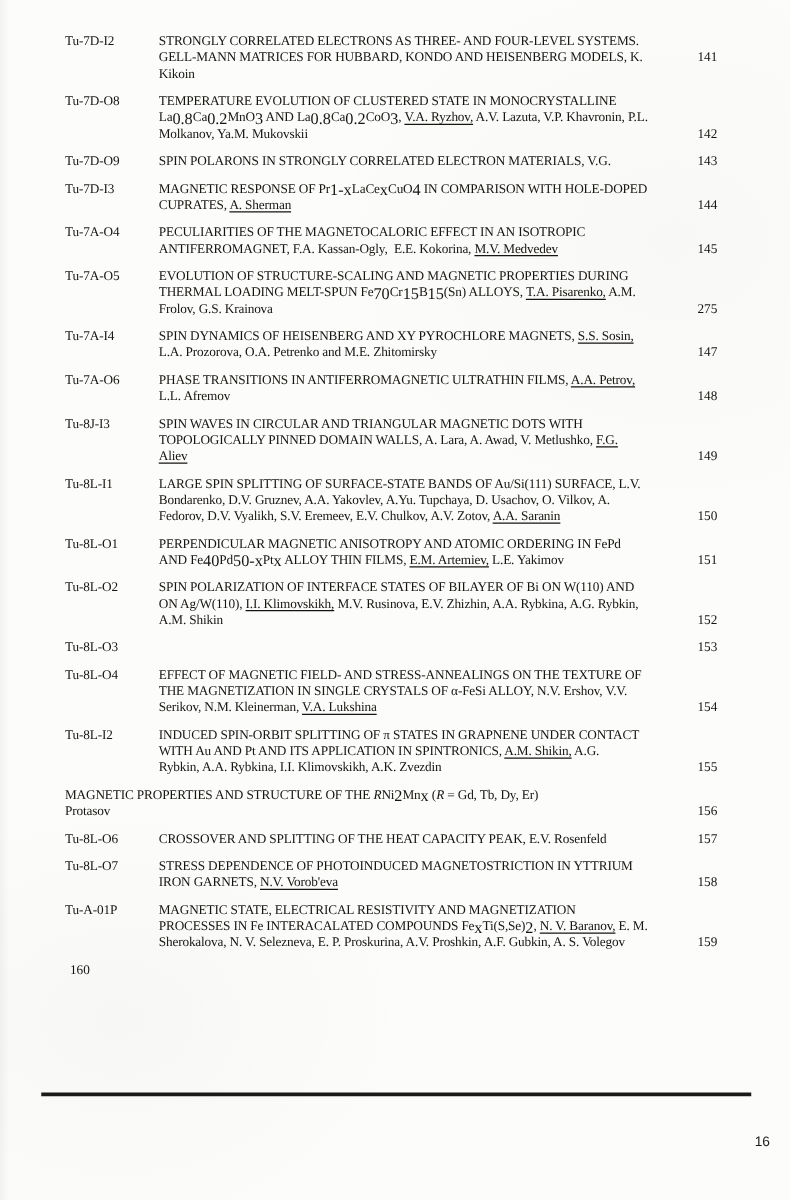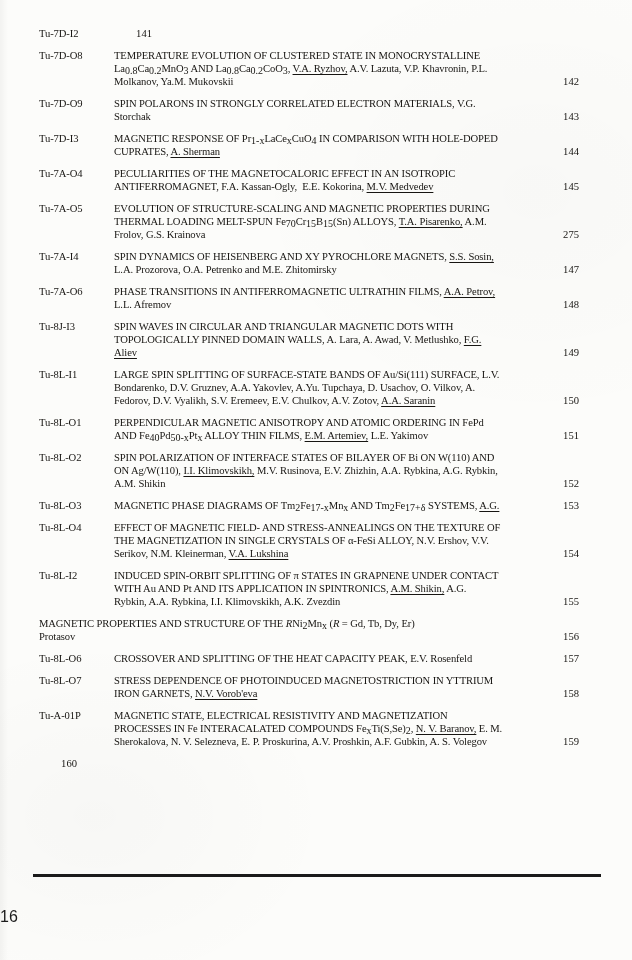--- a/index.html
+++ b/index.html
@@ -18,7 +18,7 @@
     color:#171512;
   }
   .toc {
-    position:absolute; top:27px; left:39px; width:540px;
+    position:absolute; top:27px; left:52px; width:540px;
   }
   .entry { display:flex; align-items:stretch; margin-bottom:9px; }
   .code {

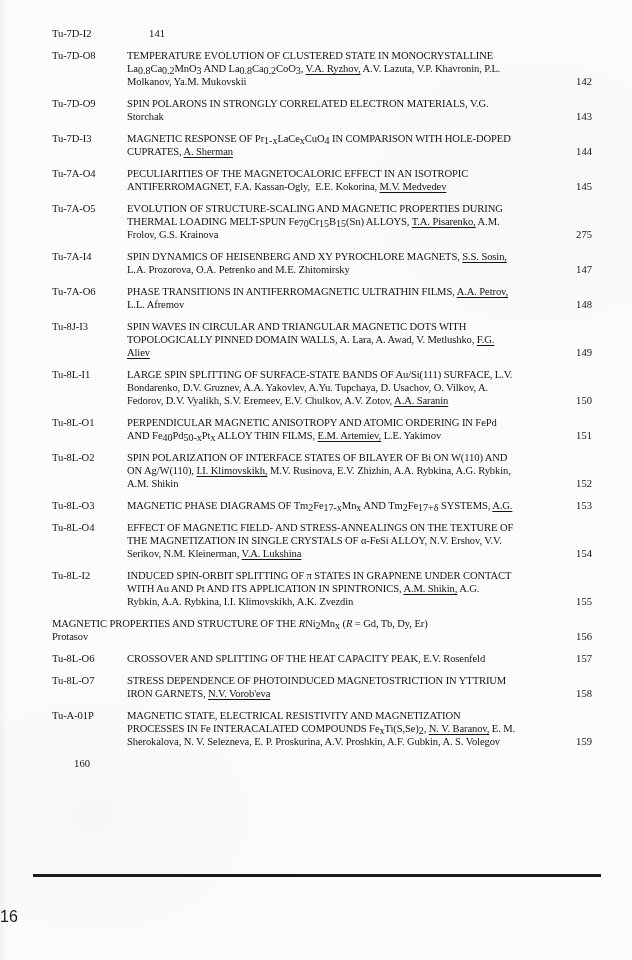--- a/index.html
+++ b/index.html
@@ -60,6 +60,11 @@
   <div class="toc" id="toc">
   <div class="entry">
     <div class="code">Tu-7D-I2</div>
+    <div class="body">
+          <div class="line">STRONGLY CORRELATED ELECTRONS AS THREE- AND FOUR-LEVEL SYSTEMS.</div>
+          <div class="line">GELL-MANN MATRICES FOR HUBBARD, KONDO AND HEISENBERG MODELS, K.</div>
+          <div class="line">Kikoin</div>
+        </div>
     <div class="page-num" style="align-self: center;">141</div>
   </div>
 

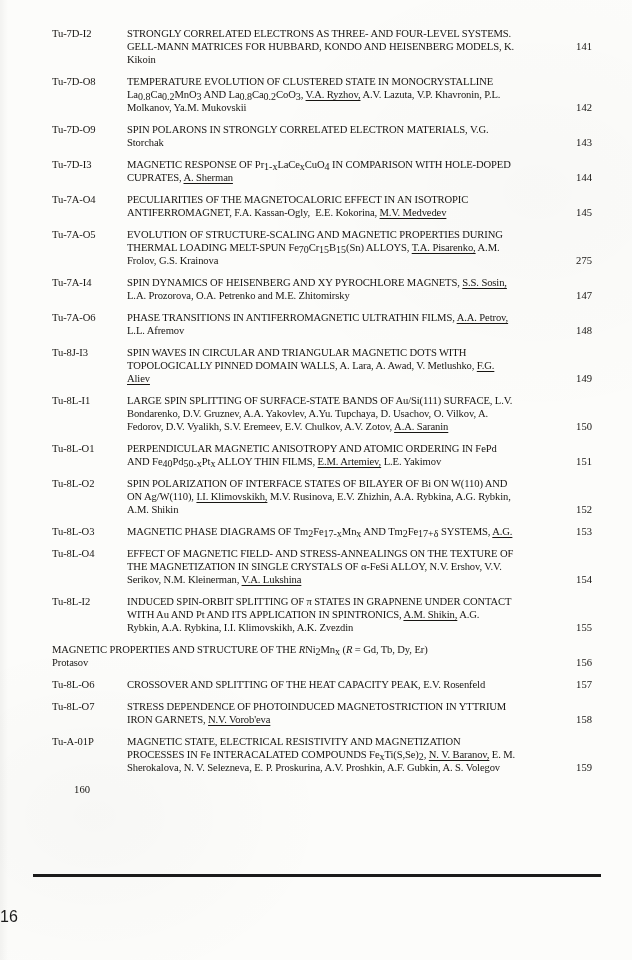--- a/index.html
+++ b/index.html
@@ -39,7 +39,7 @@
   .line i { font-style:italic; }
   .page-num {
     flex:0 0 34px; width:34px; margin-left:4px;
-    font-size:10.6px; line-height:13px; text-align:right;
+    font-size:10.6px; line-height:13px; text-align:left;
     align-self:flex-end;
   }
   .footer-rule {

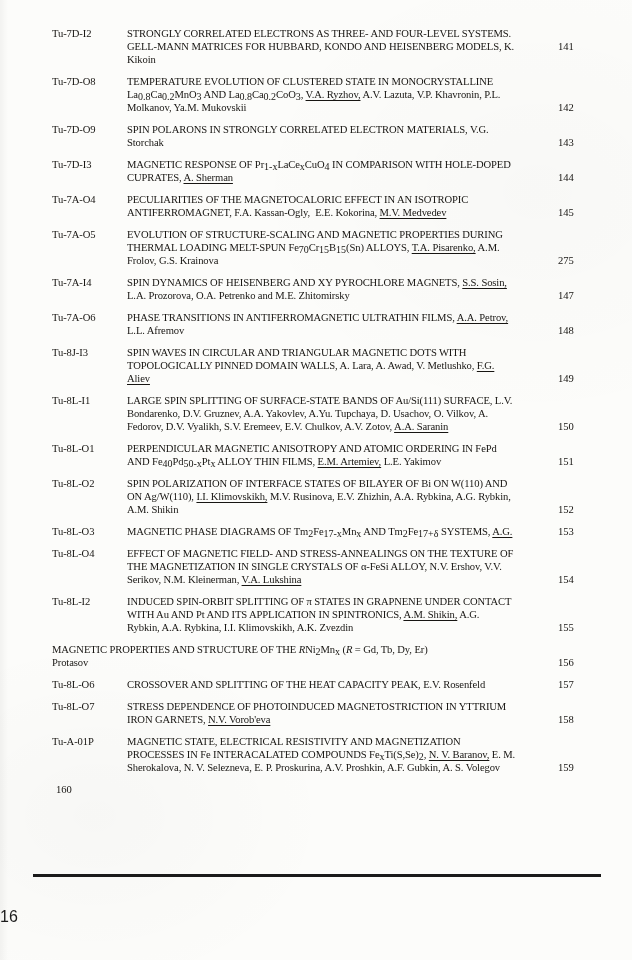--- a/index.html
+++ b/index.html
@@ -32,7 +32,7 @@
     white-space:nowrap;
   }
   .line sub {
-    font-size:10px; line-height:0; letter-spacing:0;
+    font-size:13px; line-height:0; letter-spacing:0;
     vertical-align:-2px;
   }
   .line u { text-decoration:underline; text-underline-offset:1.5px; }

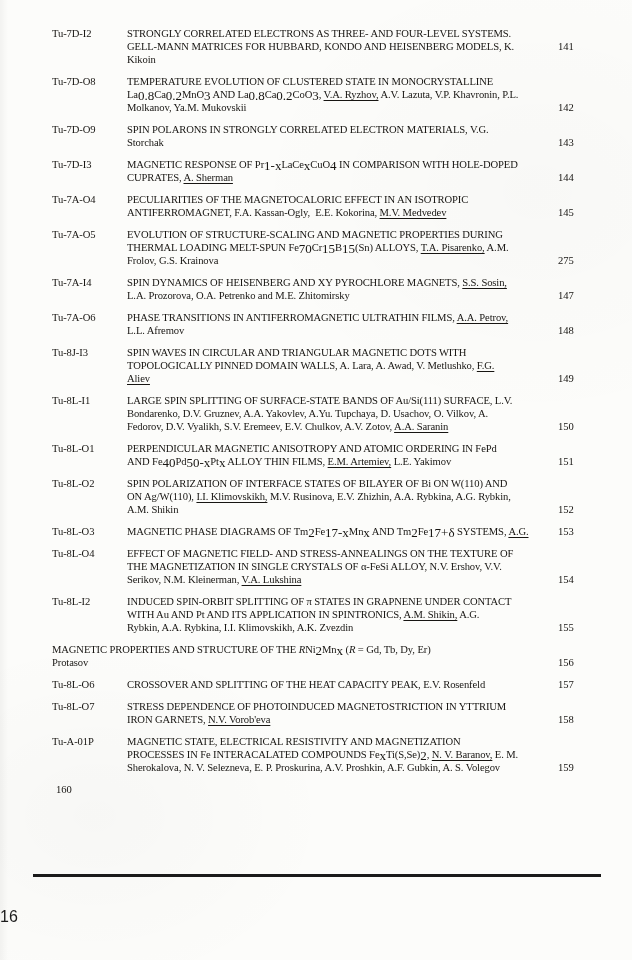--- a/index.html
+++ b/index.html
@@ -82,7 +82,6 @@
     <div class="code">Tu-7D-O9</div>
     <div class="body">
           <div class="line">SPIN POLARONS IN STRONGLY CORRELATED ELECTRON MATERIALS, V.G.</div>
-          <div class="line">Storchak</div>
         </div>
     <div class="page-num">143</div>
   </div>

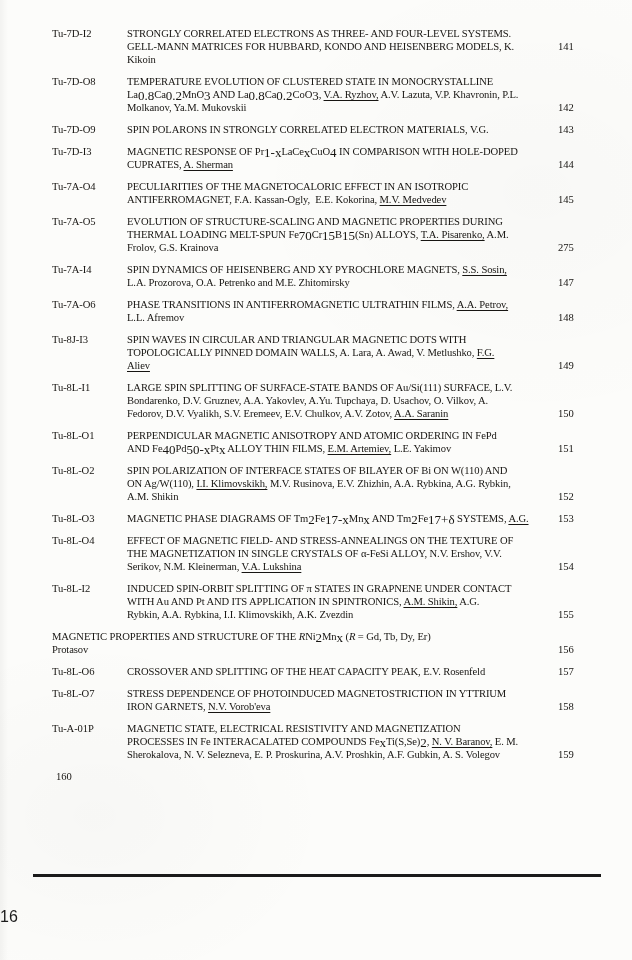--- a/index.html
+++ b/index.html
@@ -174,7 +174,6 @@
   <div class="entry">
     <div class="code">Tu-8L-O3</div>
     <div class="body">
-          <div class="line">MAGNETIC PHASE DIAGRAMS OF Tm<sub>2</sub>Fe<sub>17-x</sub>Mn<sub>x</sub> AND Tm<sub>2</sub>Fe<sub>17+δ</sub> SYSTEMS, <u>A.G.</u></div>
         </div>
     <div class="page-num">153</div>
   </div>

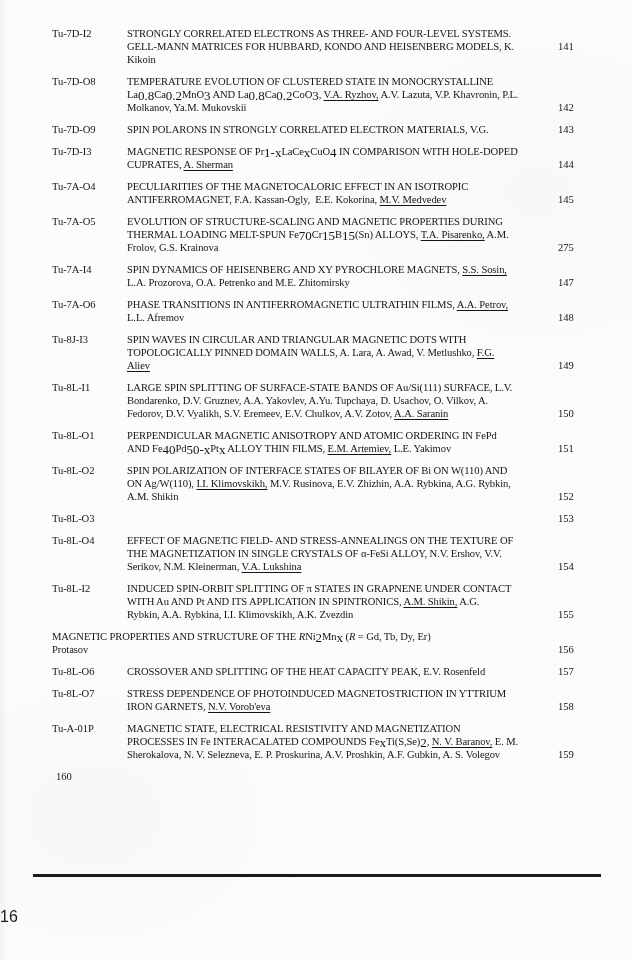--- a/index.html
+++ b/index.html
@@ -48,9 +48,9 @@
   }
   .folio {
     position:absolute; top:908px; left:0; width:616px;
-    text-align:left;
+    text-align:right;
     font-family:"Liberation Sans", sans-serif;
-    font-size:16px; color:#1c1c1c;
+    font-size:11px; color:#1c1c1c;
   }
 </style>
 </head>

